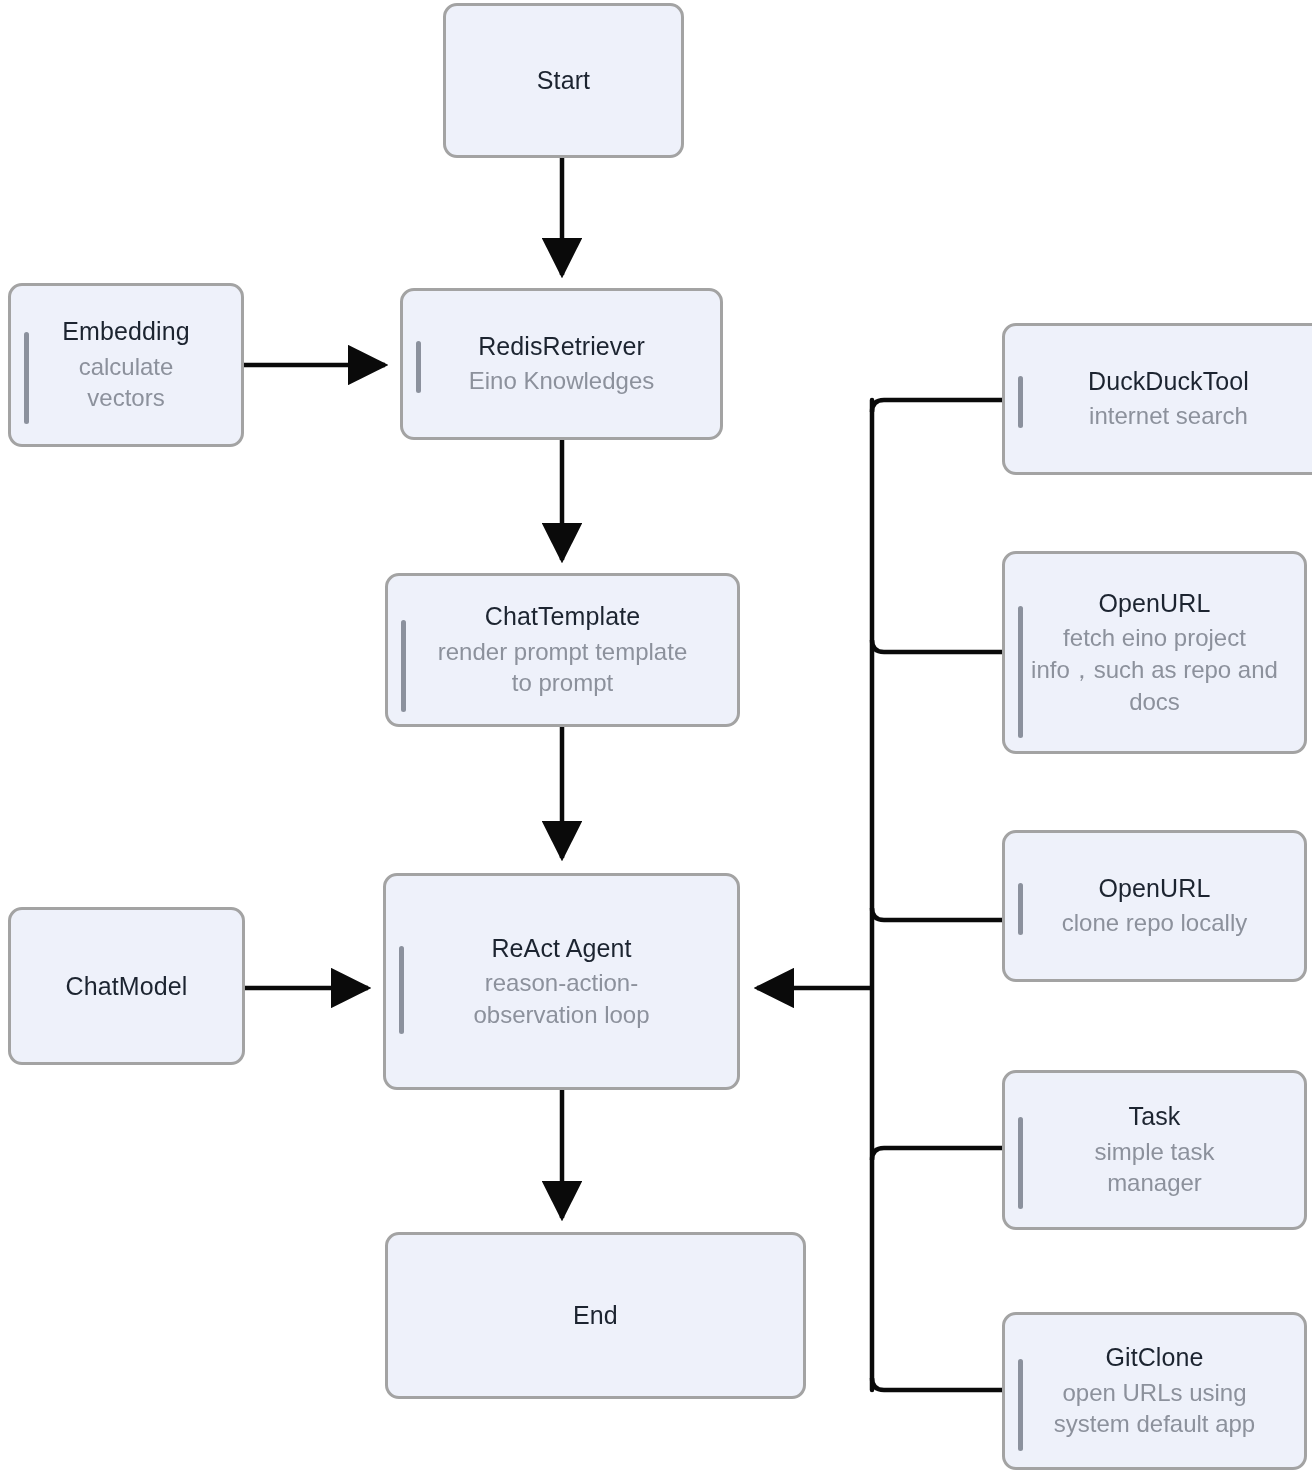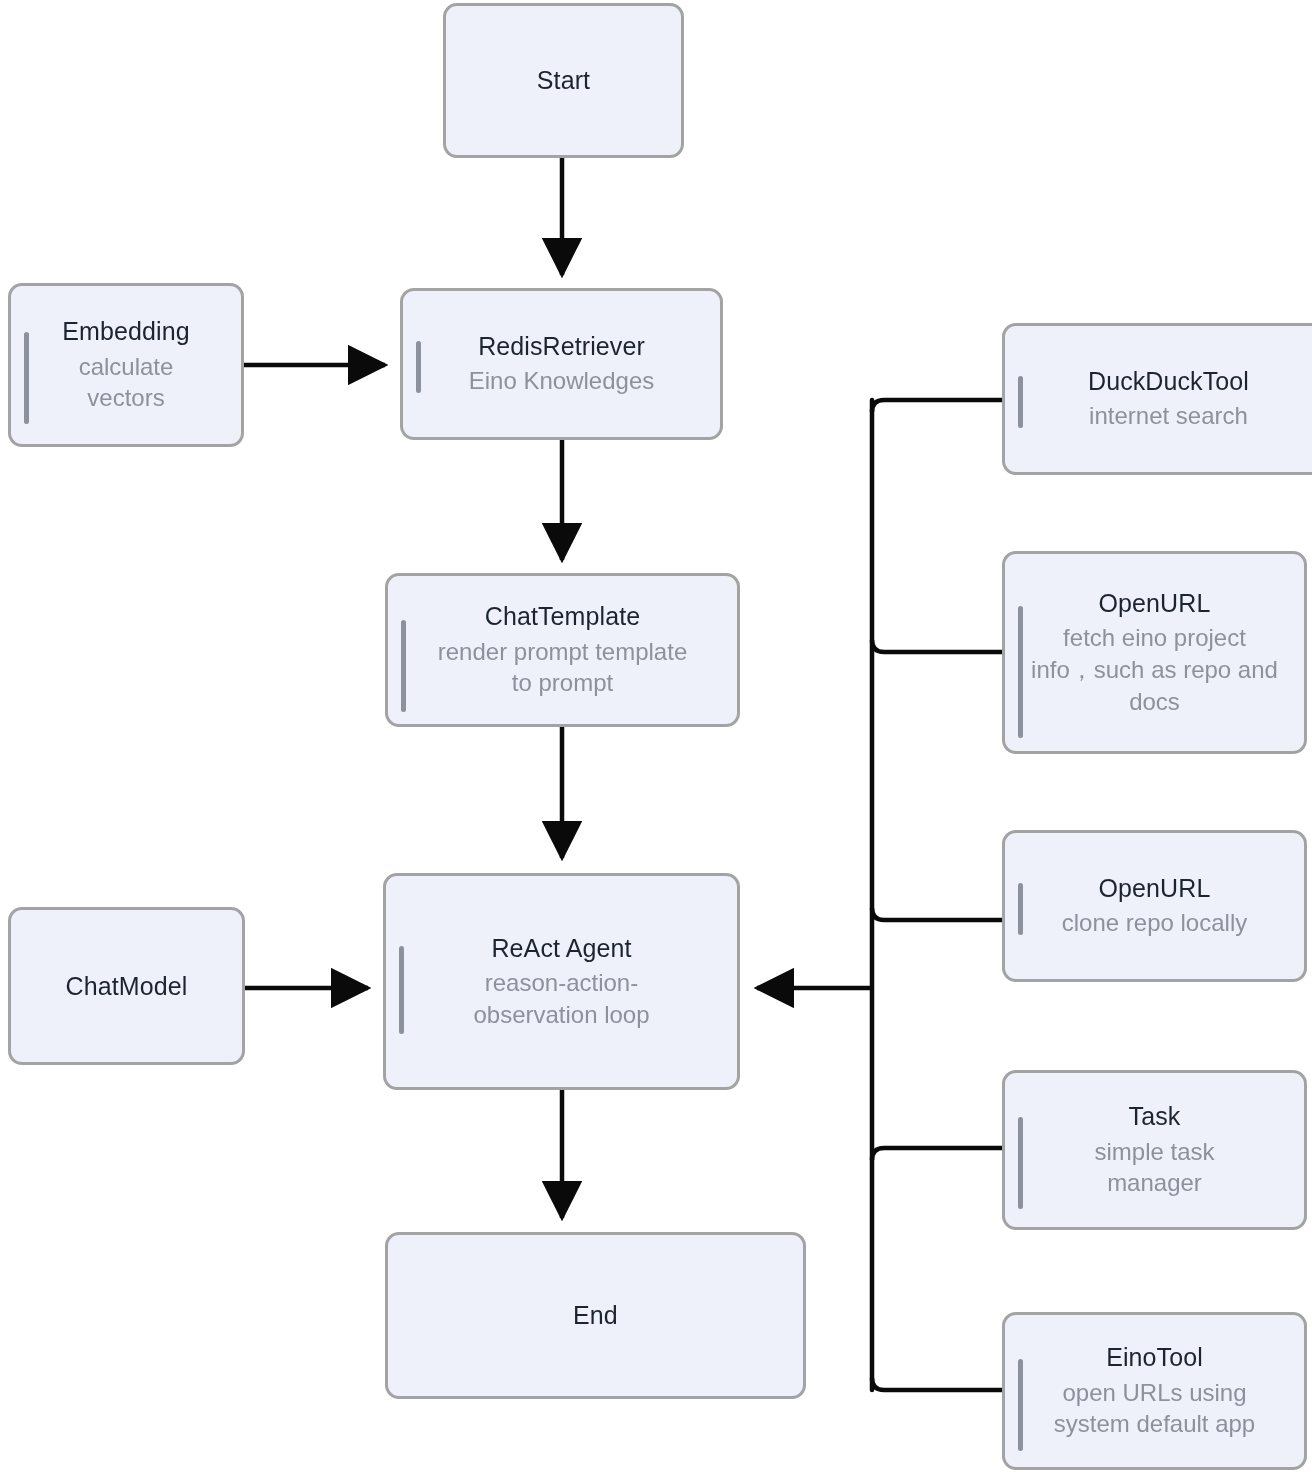--- a/index.html
+++ b/index.html
@@ -163,7 +163,7 @@
 
   <div class="node" style="left:1002px; top:1312px; width:305px; height:158px;">
     <div class="accent" style="top:44px; height:92px;"></div>
-    <div class="title">EinoTool</div>
+    <div class="title">GitClone</div>
     <div class="subtitle" style="max-width:262px;">open URLs using system default app</div>
   </div>
 

